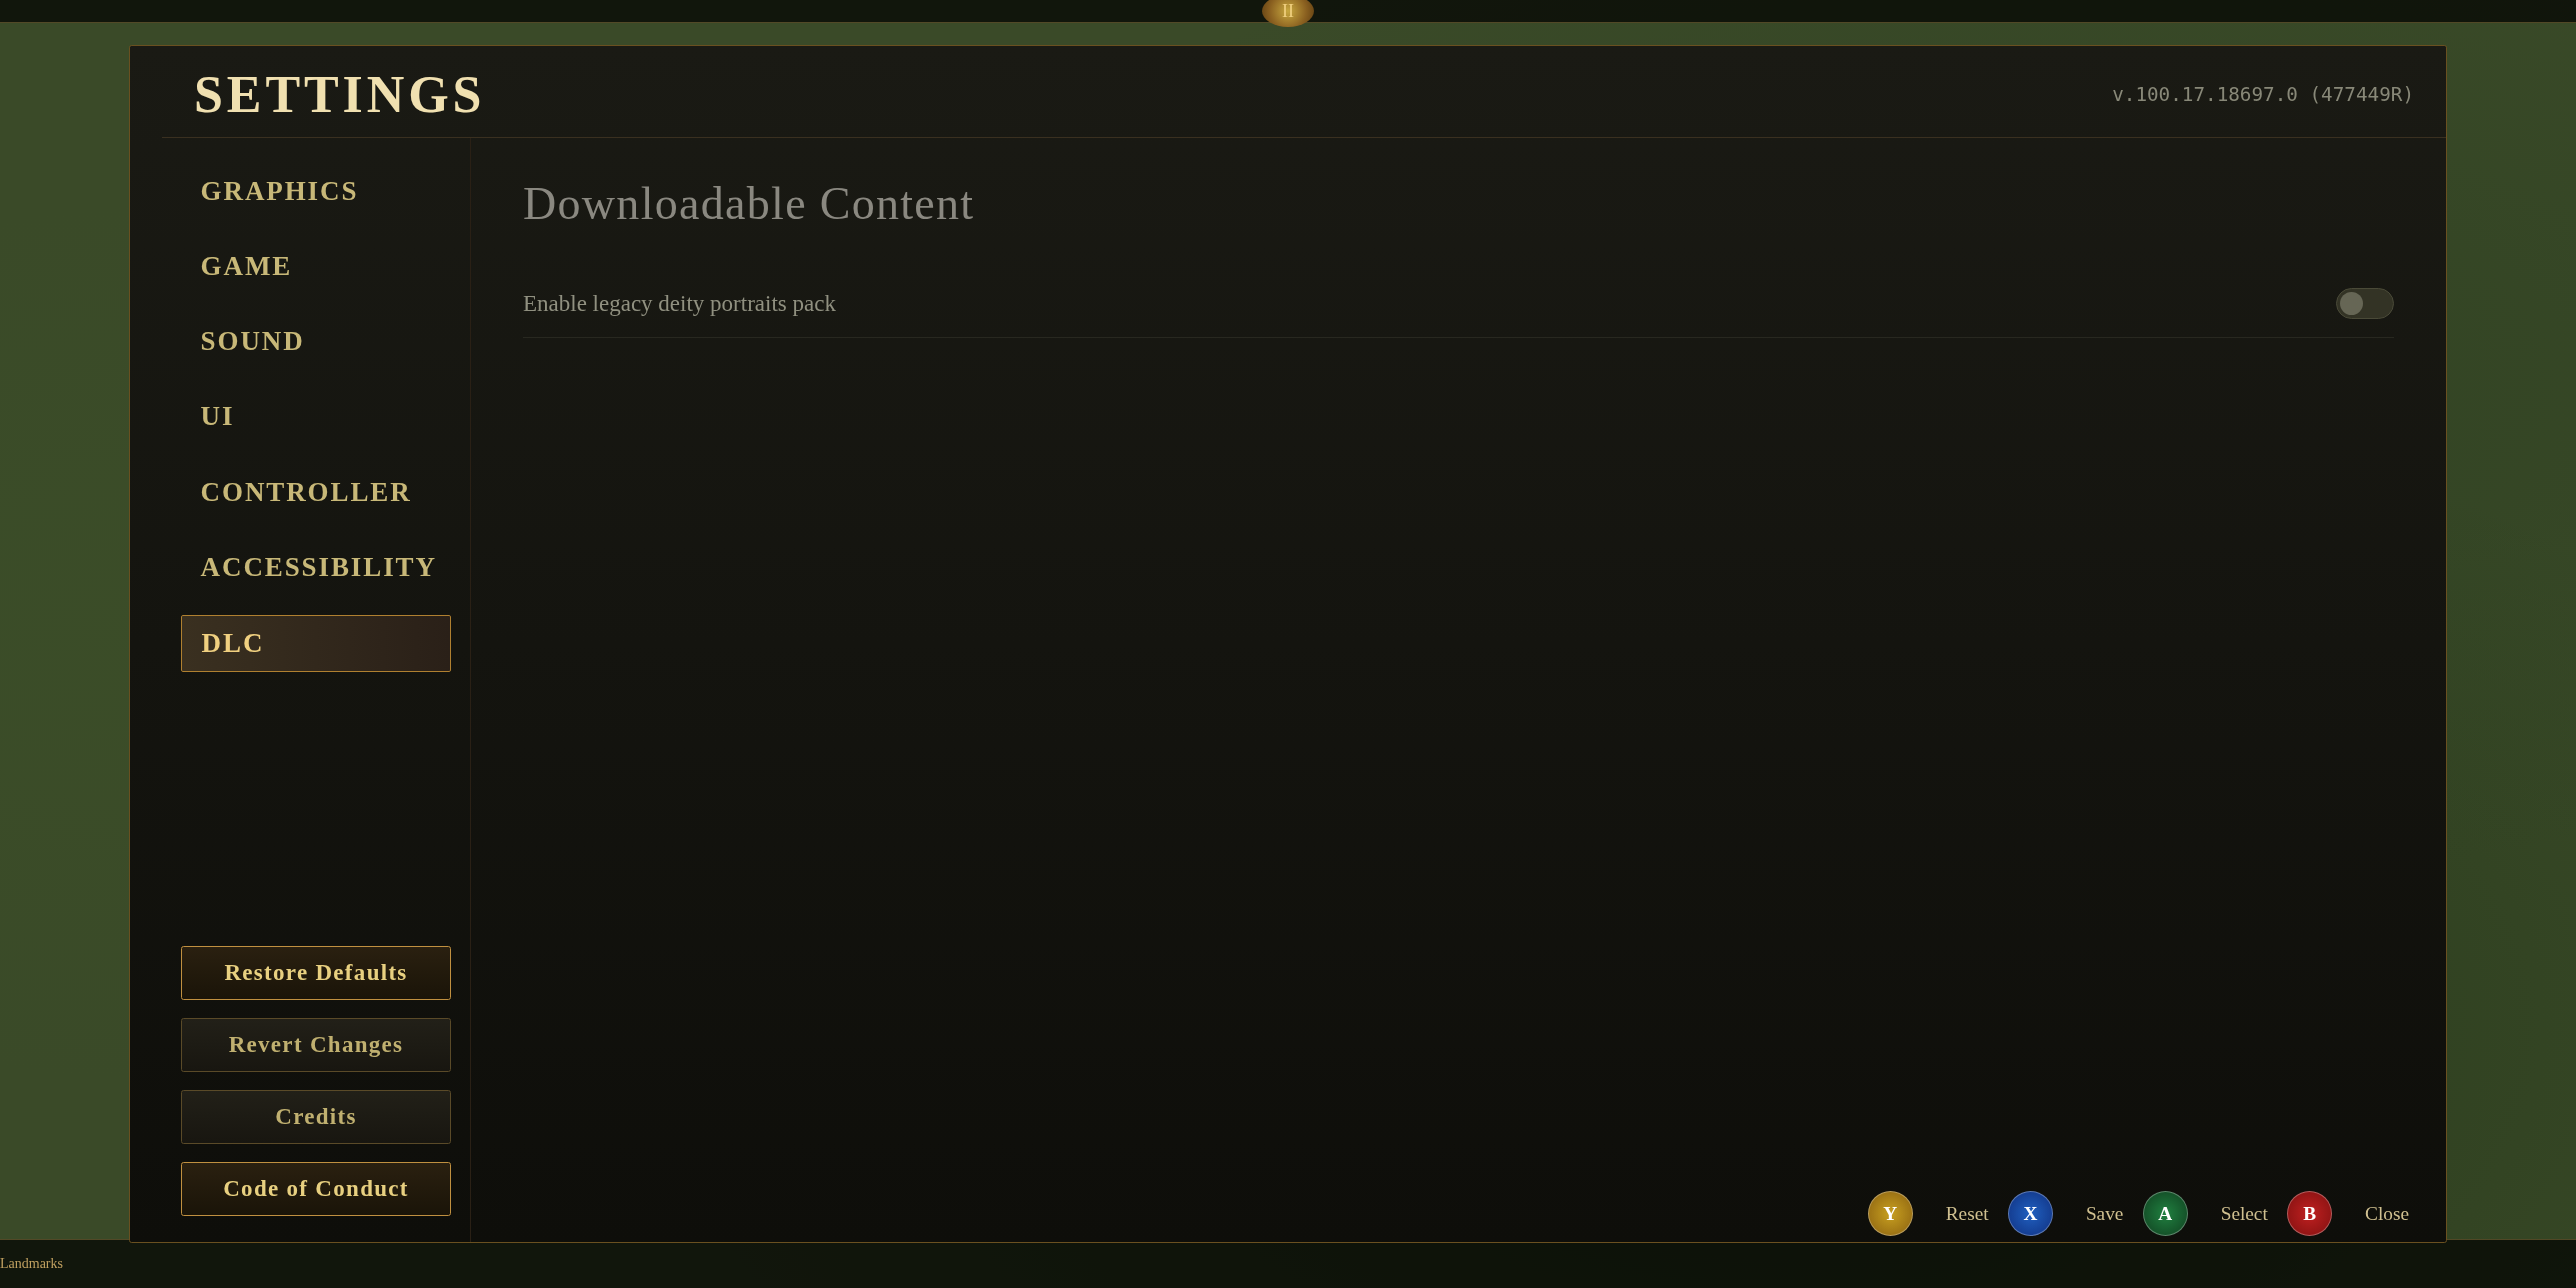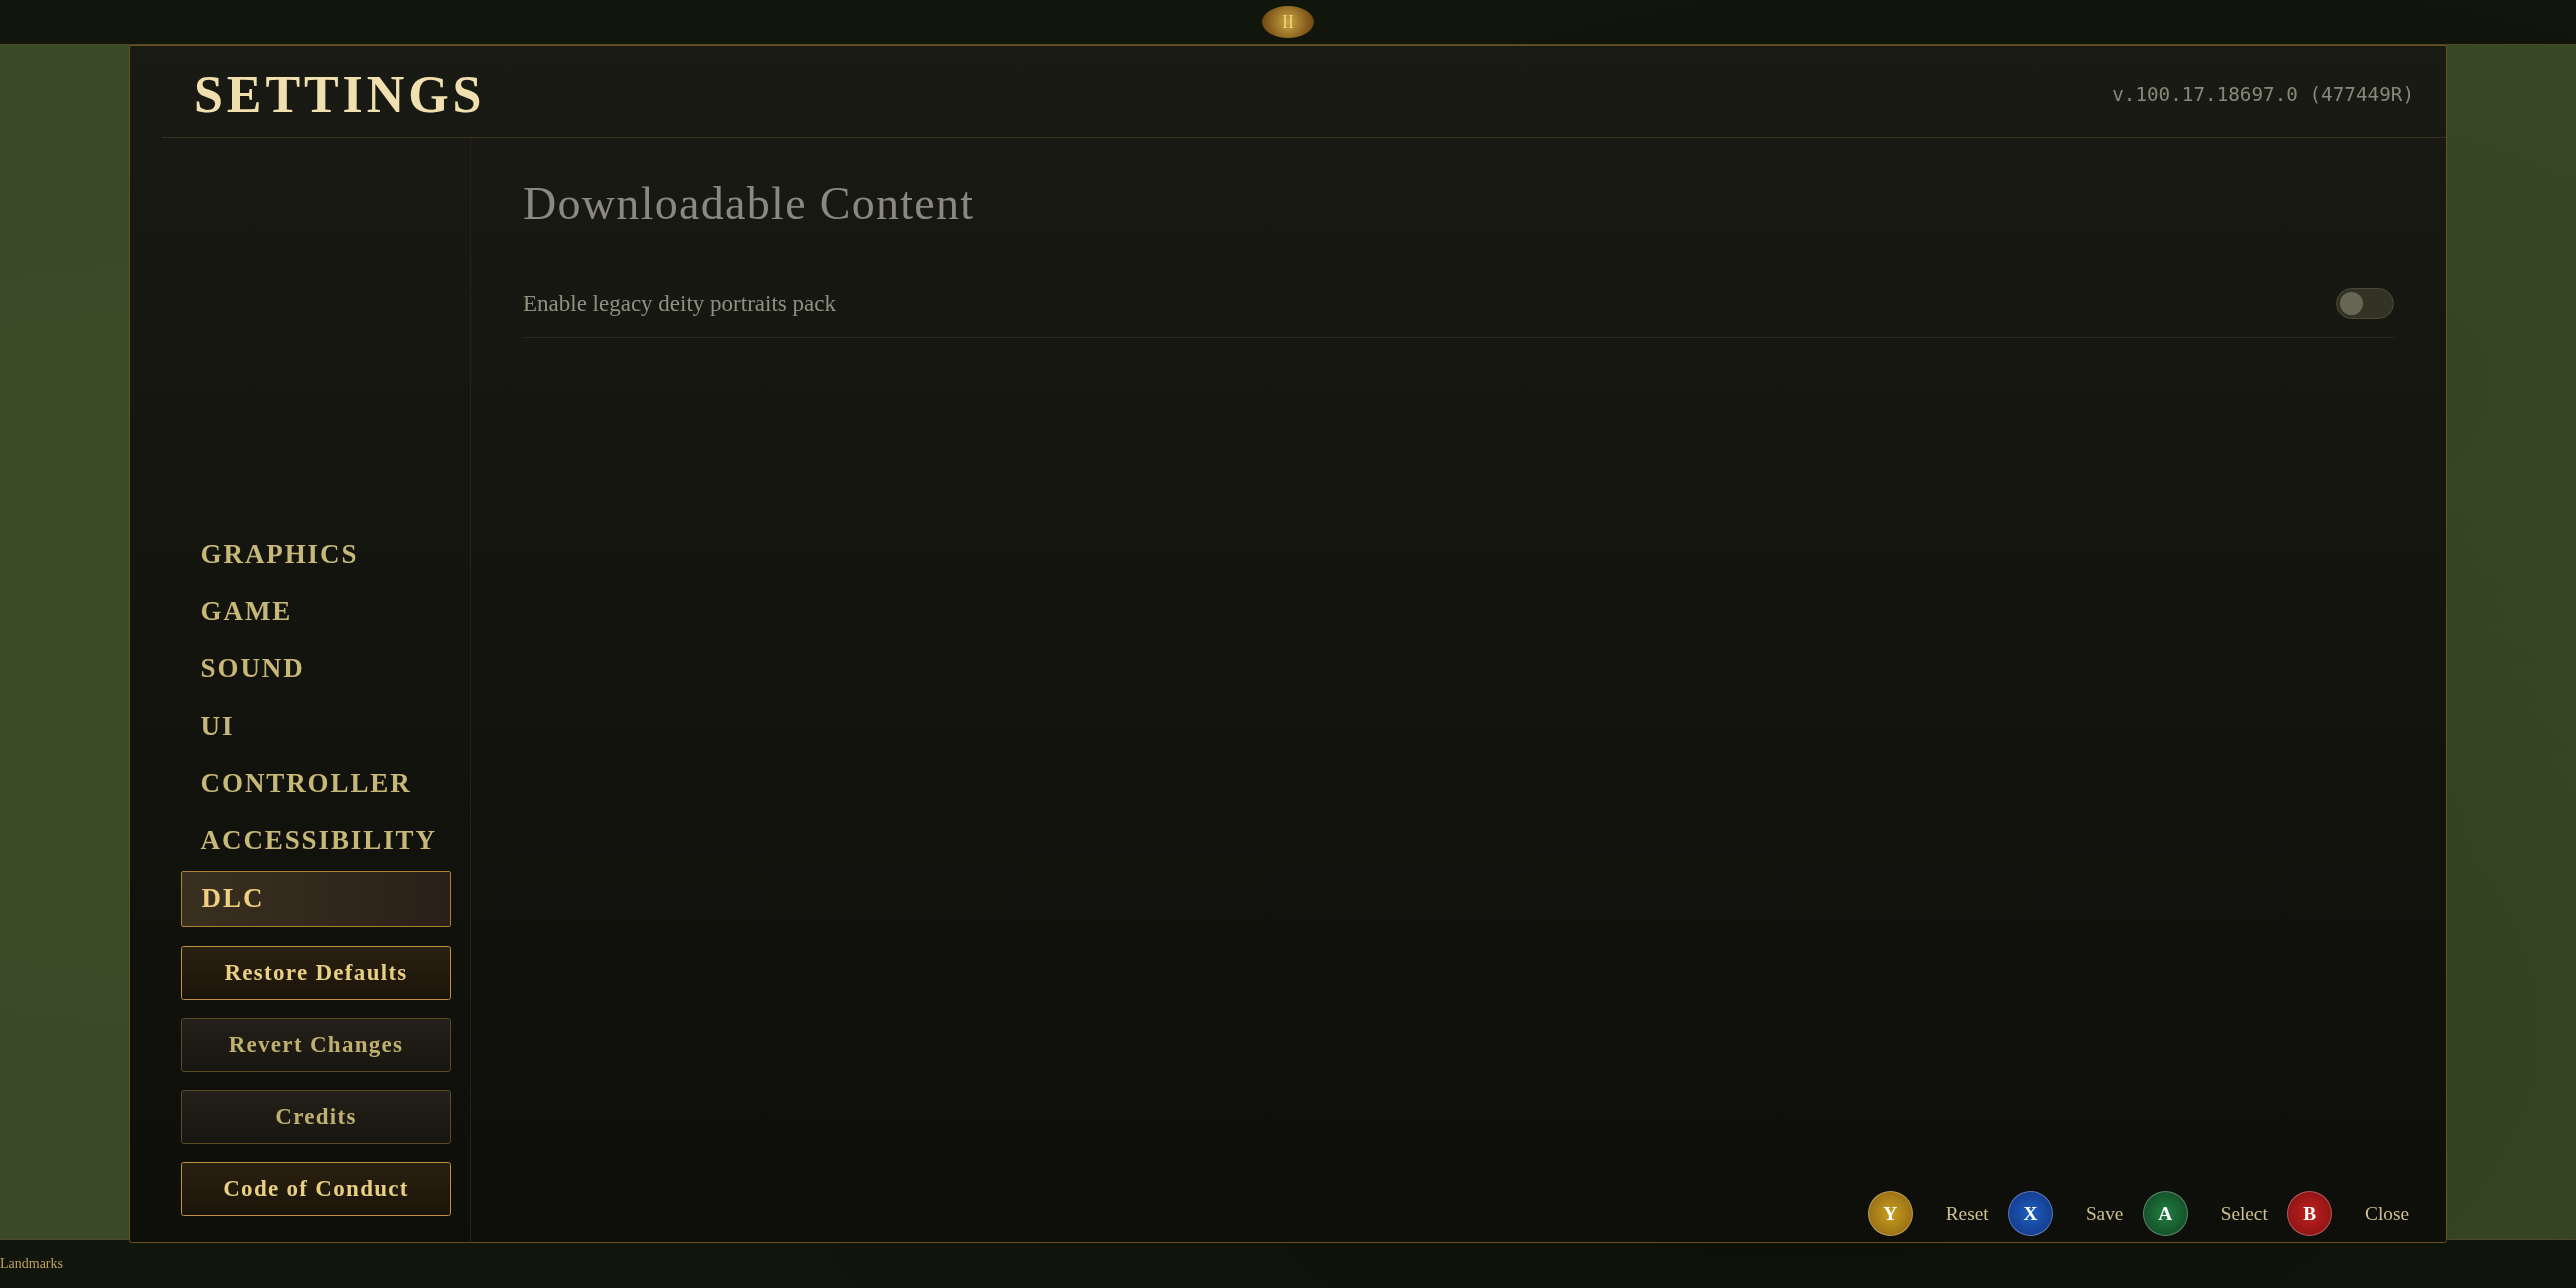--- a/index.html
+++ b/index.html
@@ -30,7 +30,7 @@
       top: 0;
       left: 0;
       right: 0;
-      height: 45px;
+      height: 23px;
       background: rgba(0,0,0,0.7);
       display: flex;
       align-items: center;

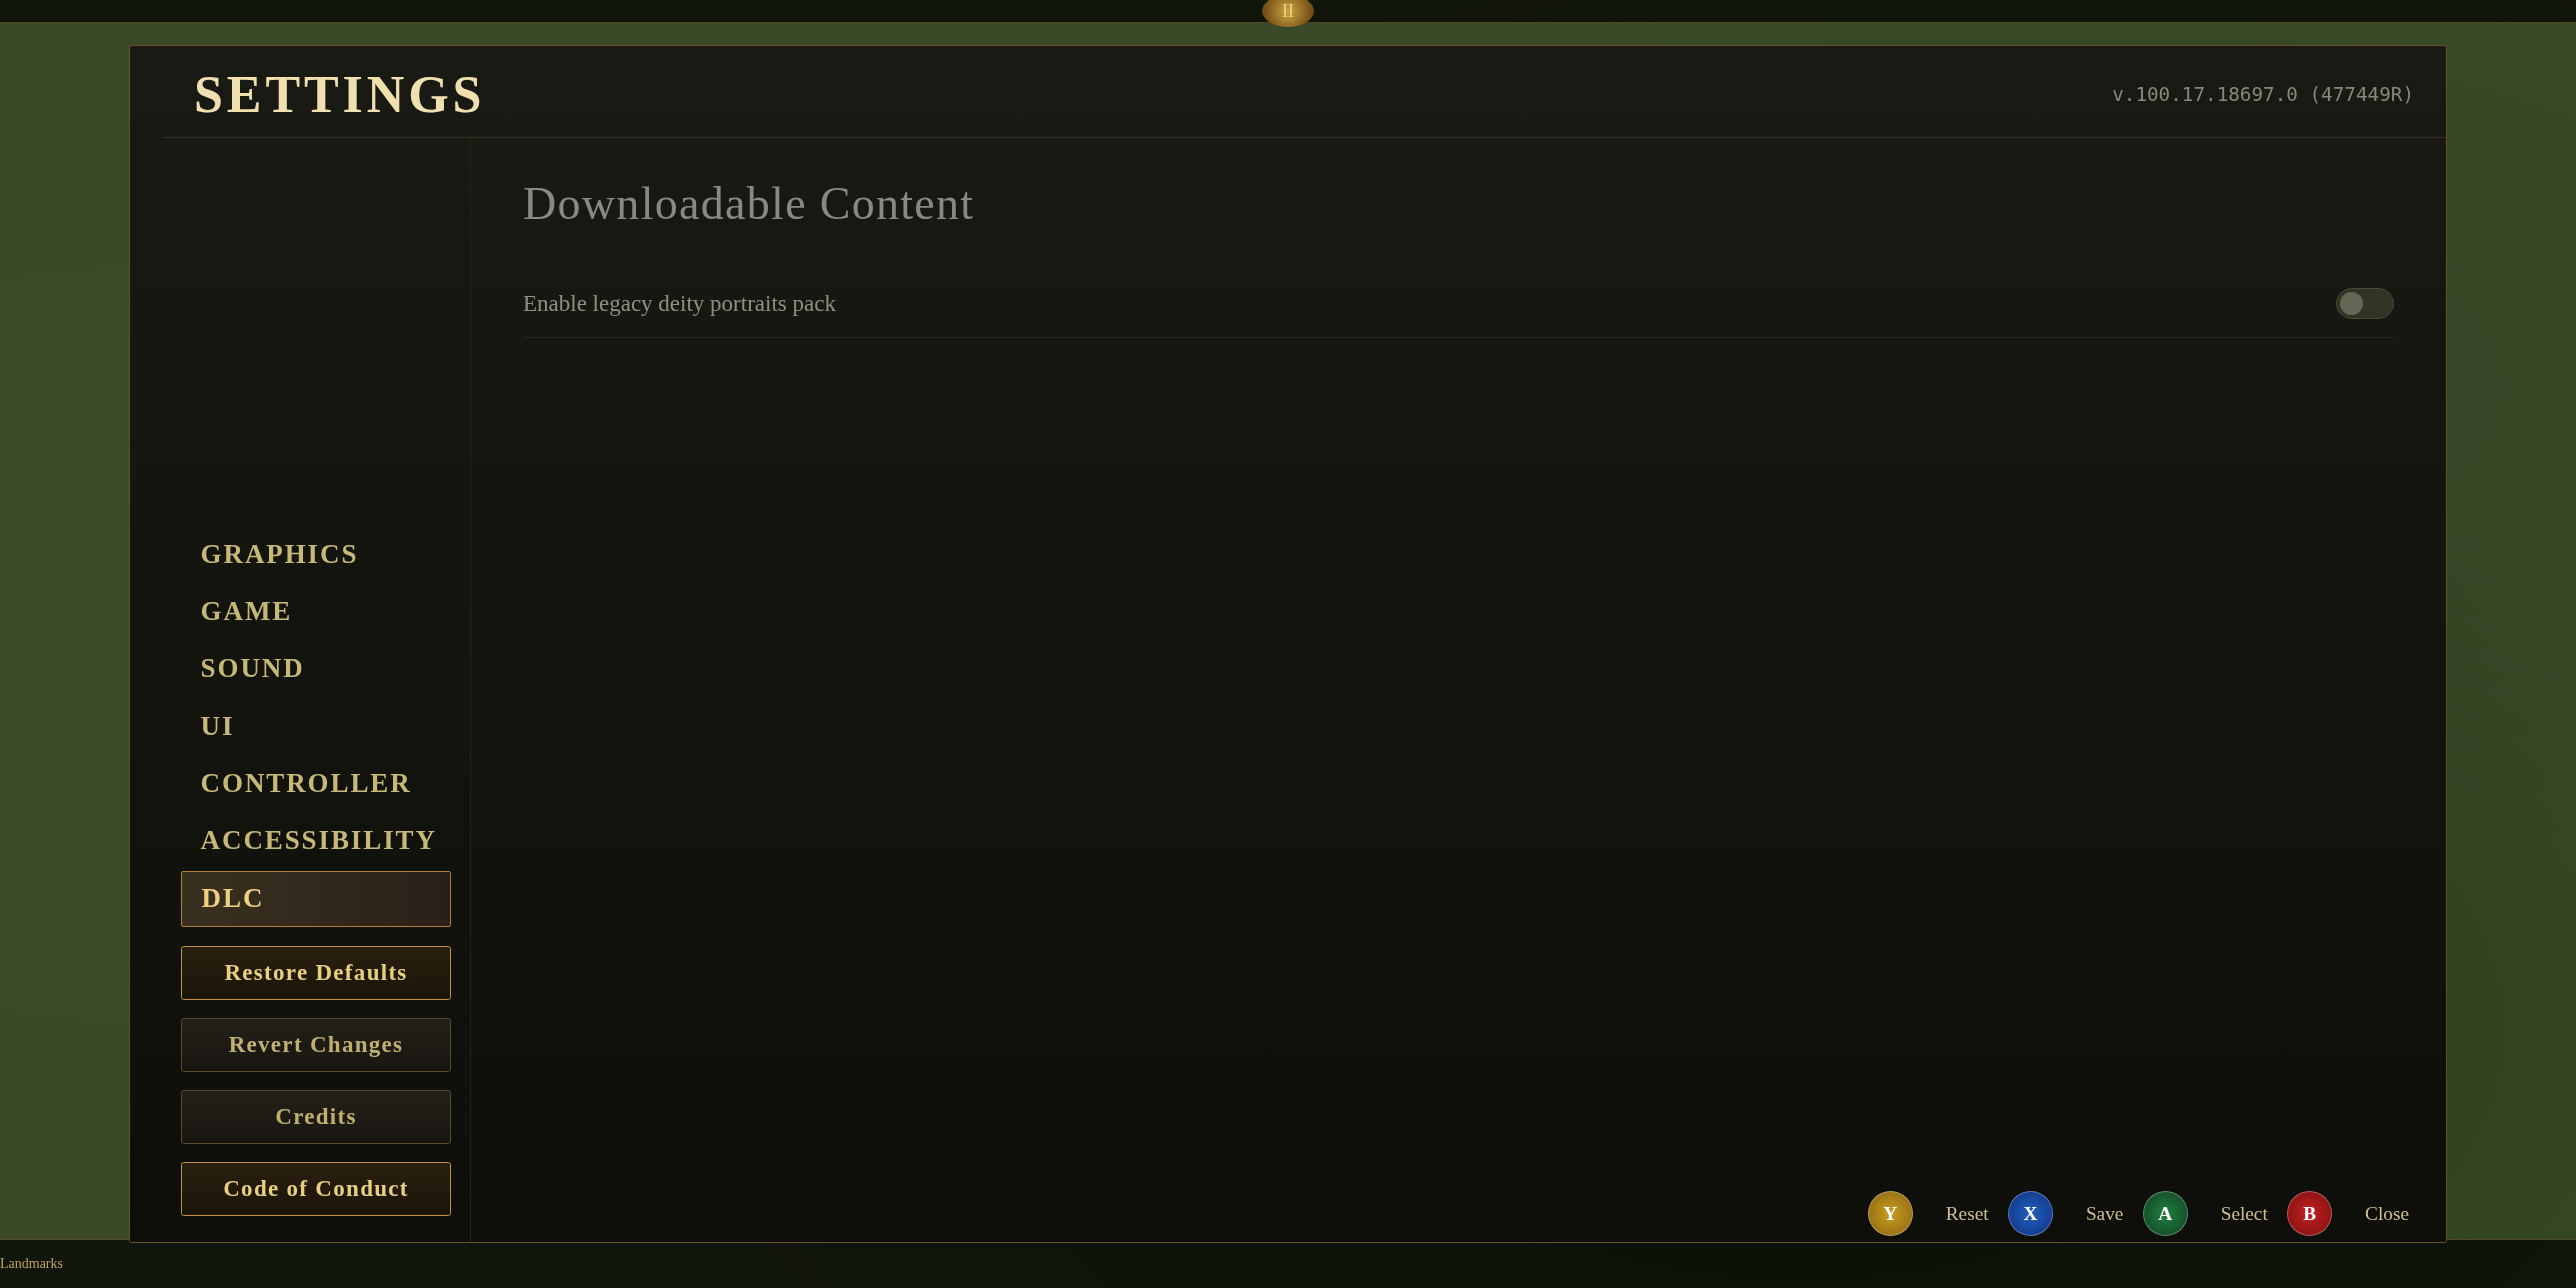--- a/index.html
+++ b/index.html
@@ -130,8 +130,7 @@
       flex: 1;
       display: flex;
       flex-direction: column;
-      gap: 3px;
-      justify-content: flex-end;
+      gap: 21px;
     }
 
     .nav-item {

